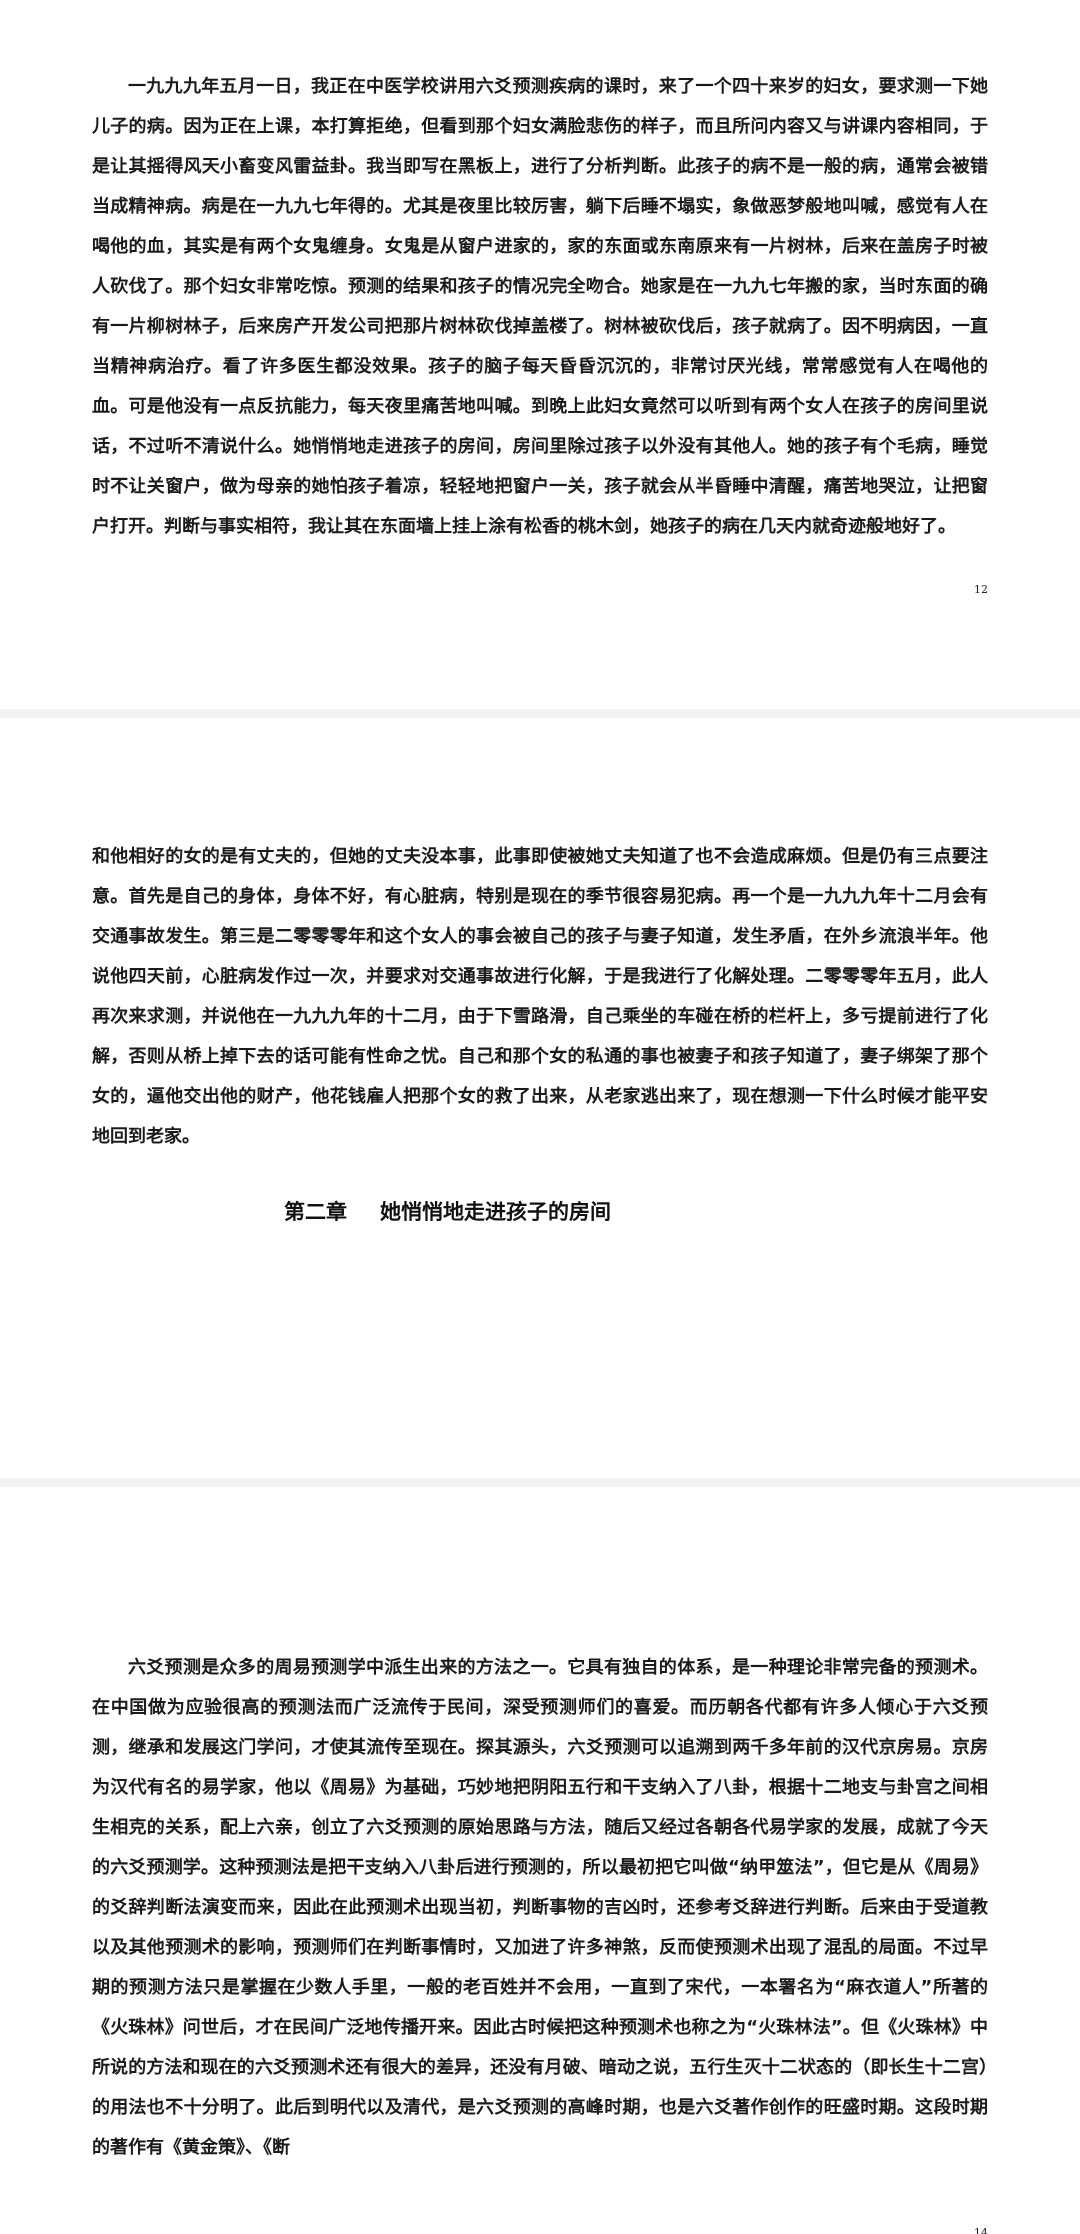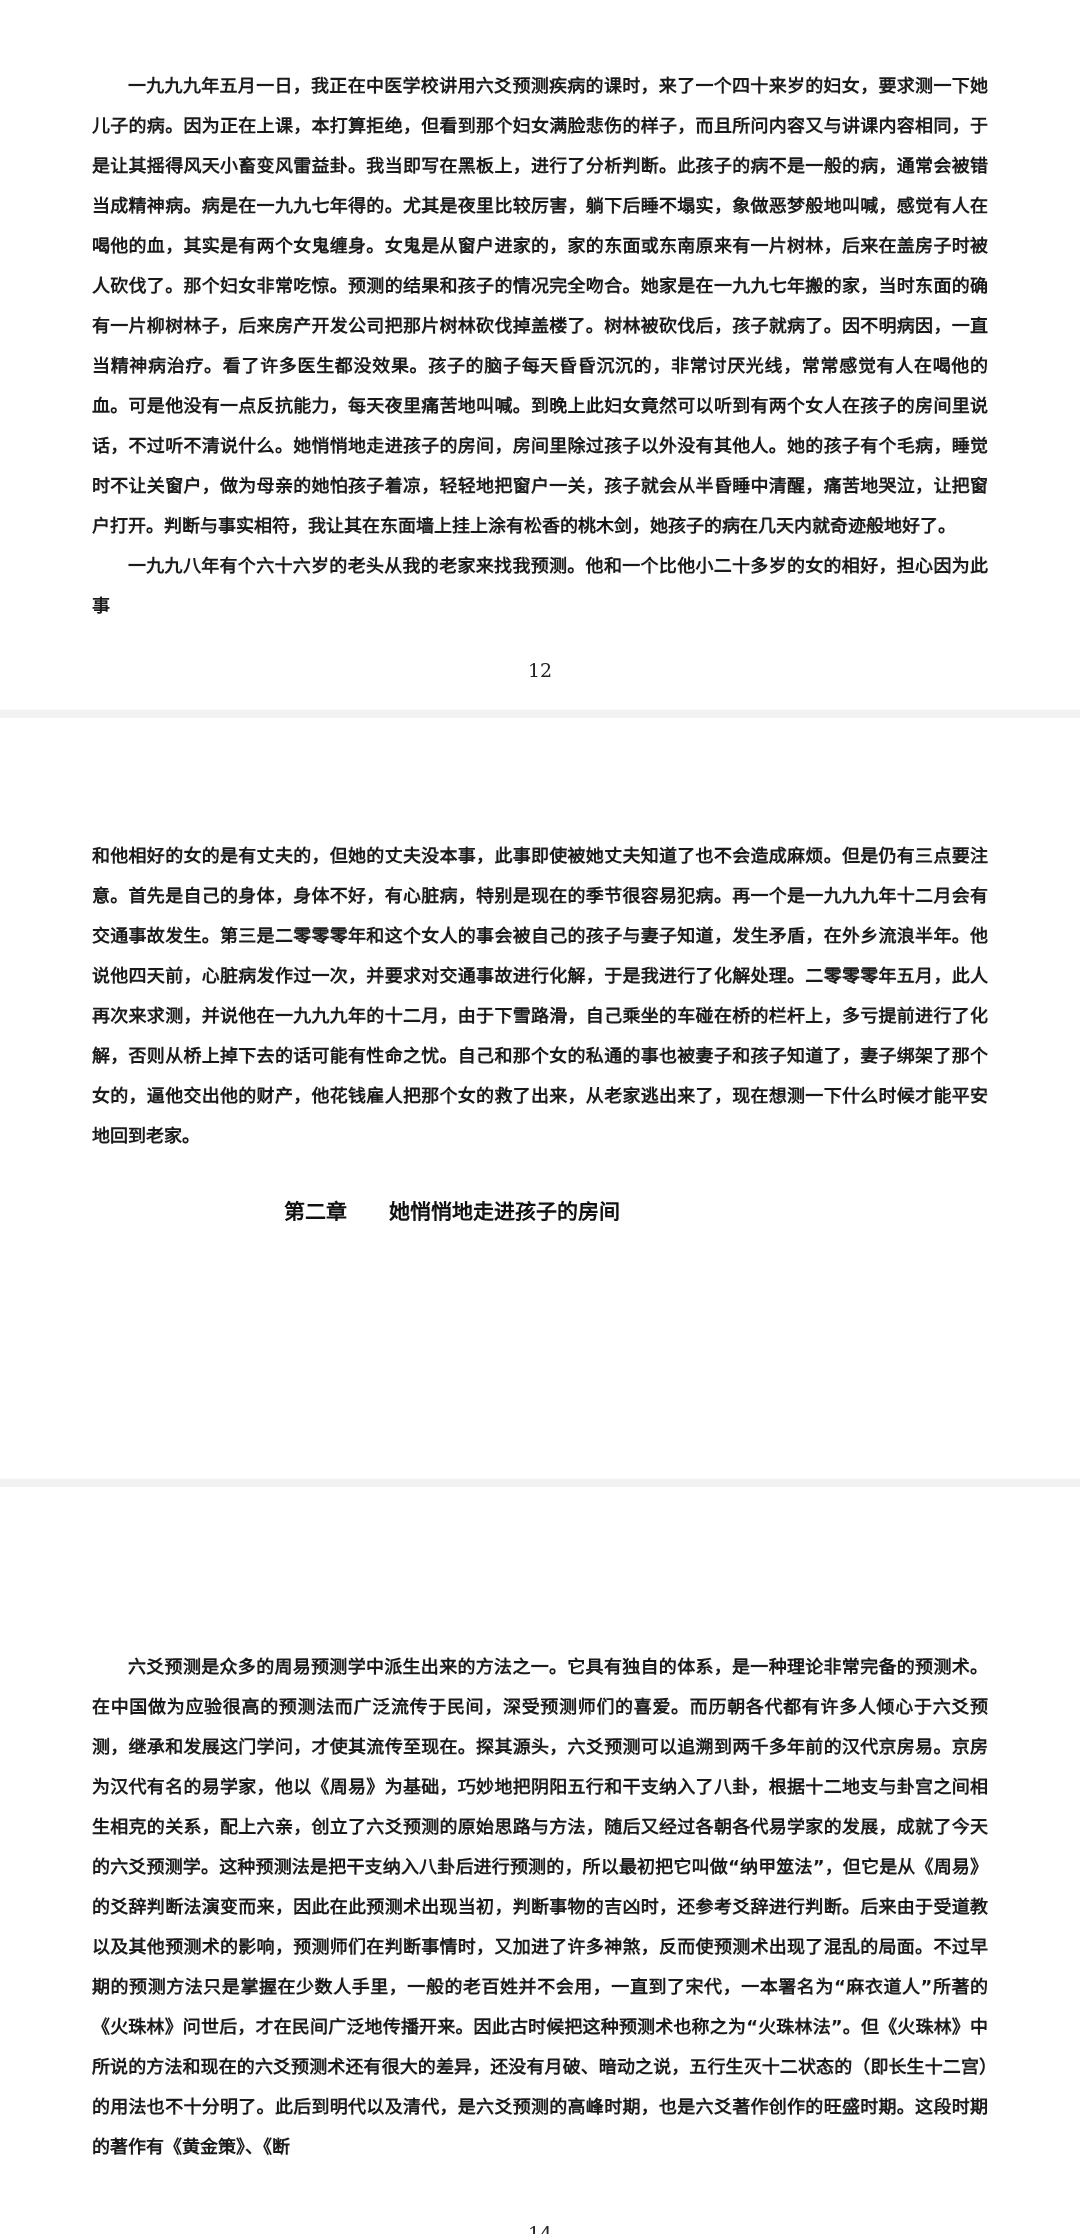--- a/index.html
+++ b/index.html
@@ -77,7 +77,6 @@
 
   <section class="page page-12">
     <p class="para indent">一九九九年五月一日，我正在中医学校讲用六爻预测疾病的课时，来了一个四十来岁的妇女，要求测一下她儿子的病。因为正在上课，本打算拒绝，但看到那个妇女满脸悲伤的样子，而且所问内容又与讲课内容相同，于是让其摇得风天小畜变风雷益卦。我当即写在黑板上，进行了分析判断。此孩子的病不是一般的病，通常会被错当成精神病。病是在一九九七年得的。尤其是夜里比较厉害，躺下后睡不塌实，象做恶梦般地叫喊，感觉有人在喝他的血，其实是有两个女鬼缠身。女鬼是从窗户进家的，家的东面或东南原来有一片树林，后来在盖房子时被人砍伐了。那个妇女非常吃惊。预测的结果和孩子的情况完全吻合。她家是在一九九七年搬的家，当时东面的确有一片柳树林子，后来房产开发公司把那片树林砍伐掉盖楼了。树林被砍伐后，孩子就病了。因不明病因，一直当精神病治疗。看了许多医生都没效果。孩子的脑子每天昏昏沉沉的，非常讨厌光线，常常感觉有人在喝他的血。可是他没有一点反抗能力，每天夜里痛苦地叫喊。到晚上此妇女竟然可以听到有两个女人在孩子的房间里说话，不过听不清说什么。她悄悄地走进孩子的房间，房间里除过孩子以外没有其他人。她的孩子有个毛病，睡觉时不让关窗户，做为母亲的她怕孩子着凉，轻轻地把窗户一关，孩子就会从半昏睡中清醒，痛苦地哭泣，让把窗户打开。判断与事实相符，我让其在东面墙上挂上涂有松香的桃木剑，她孩子的病在几天内就奇迹般地好了。</p>
-    <p class="para indent">一九九八年有个六十六岁的老头从我的老家来找我预测。他和一个比他小二十多岁的女的相好，担心因为此事</p>
     <div class="page-number">12</div>
   </section>
 

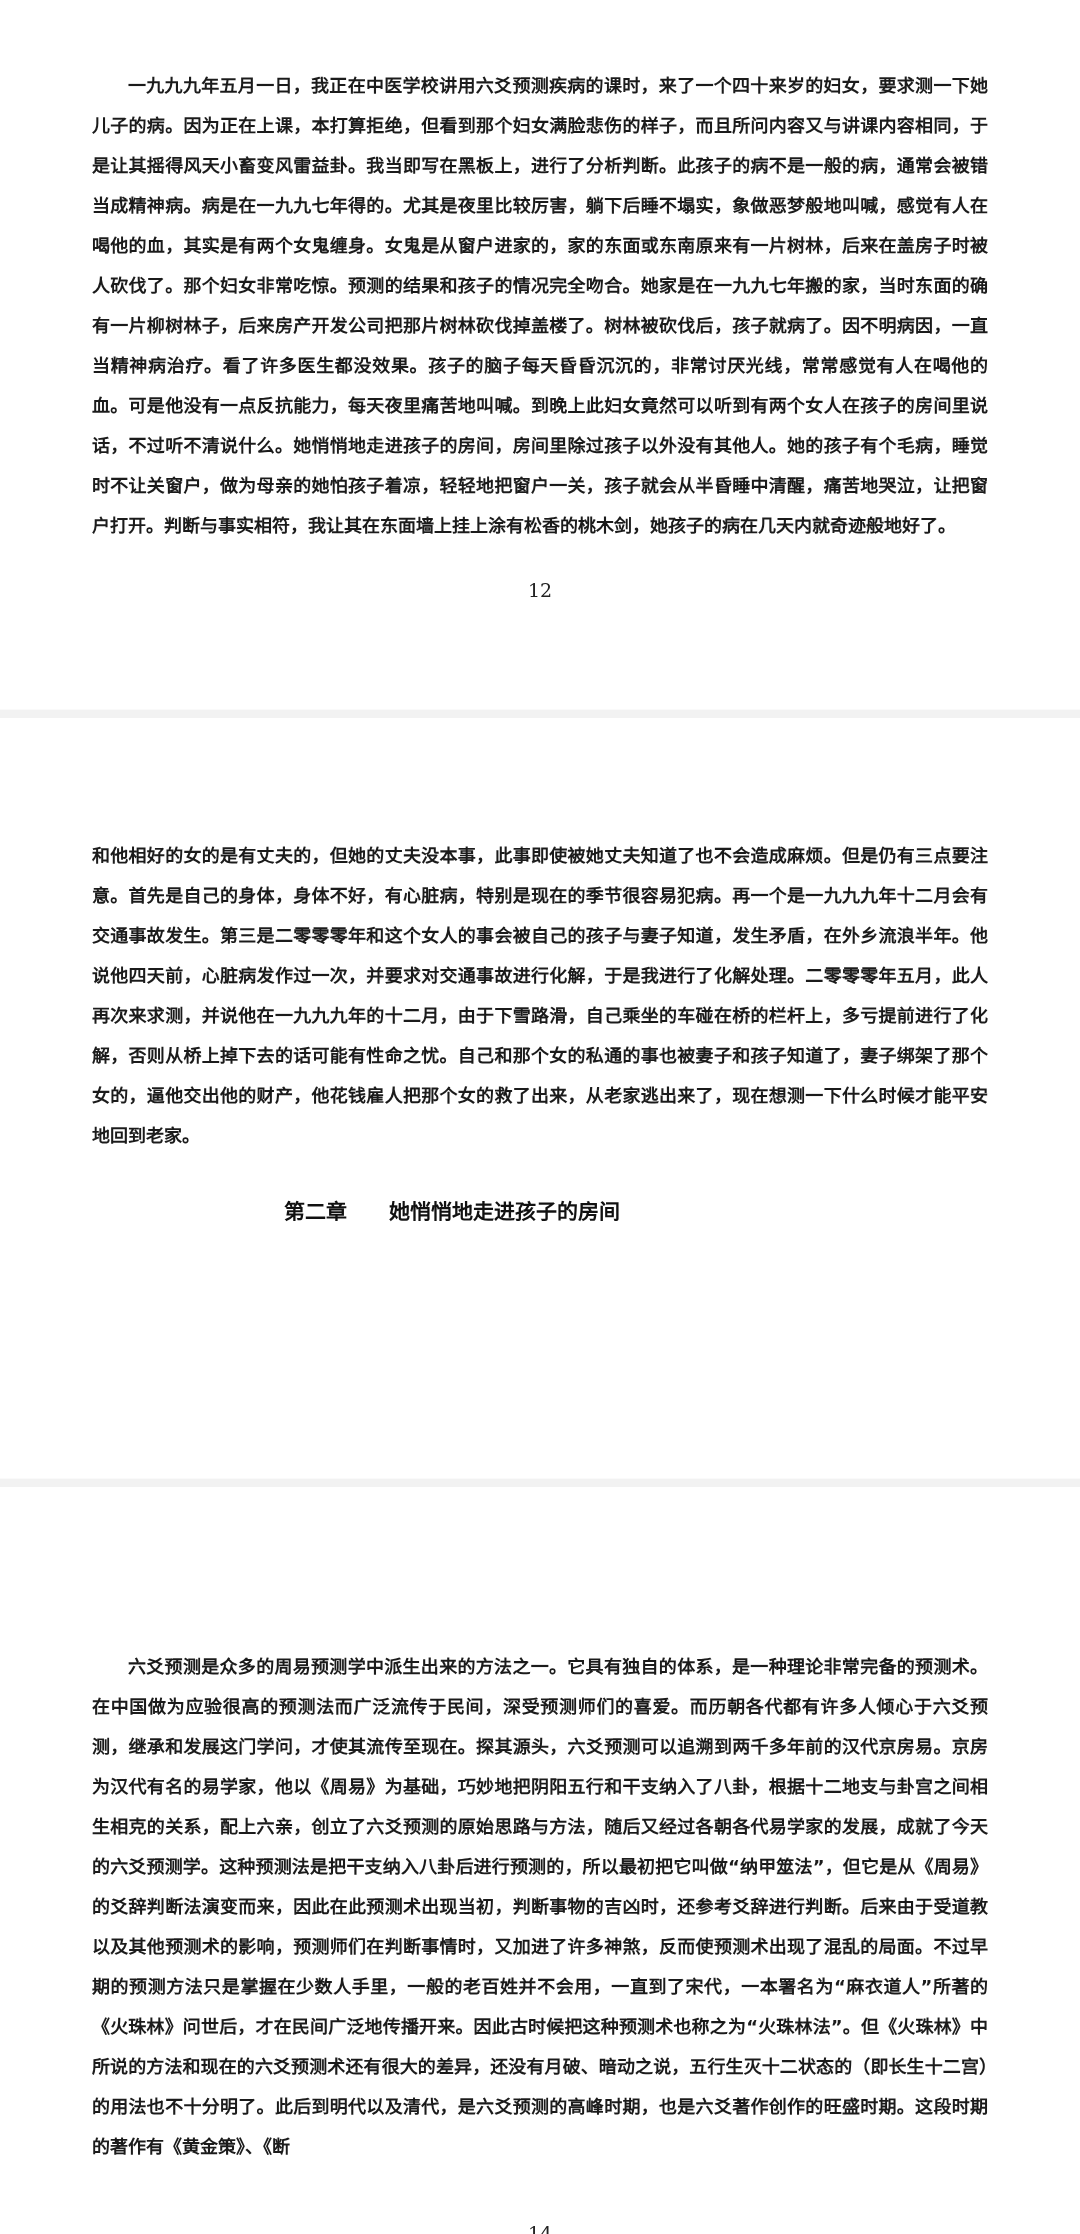--- a/index.html
+++ b/index.html
@@ -60,9 +60,9 @@
     gap: 42px;
   }
   .page-number {
-    text-align: center;
+    text-align: right;
     font-family: "DejaVu Serif", serif;
-    font-size: 19px;
+    font-size: 11px;
     line-height: 20px;
     color: #222222;
   }

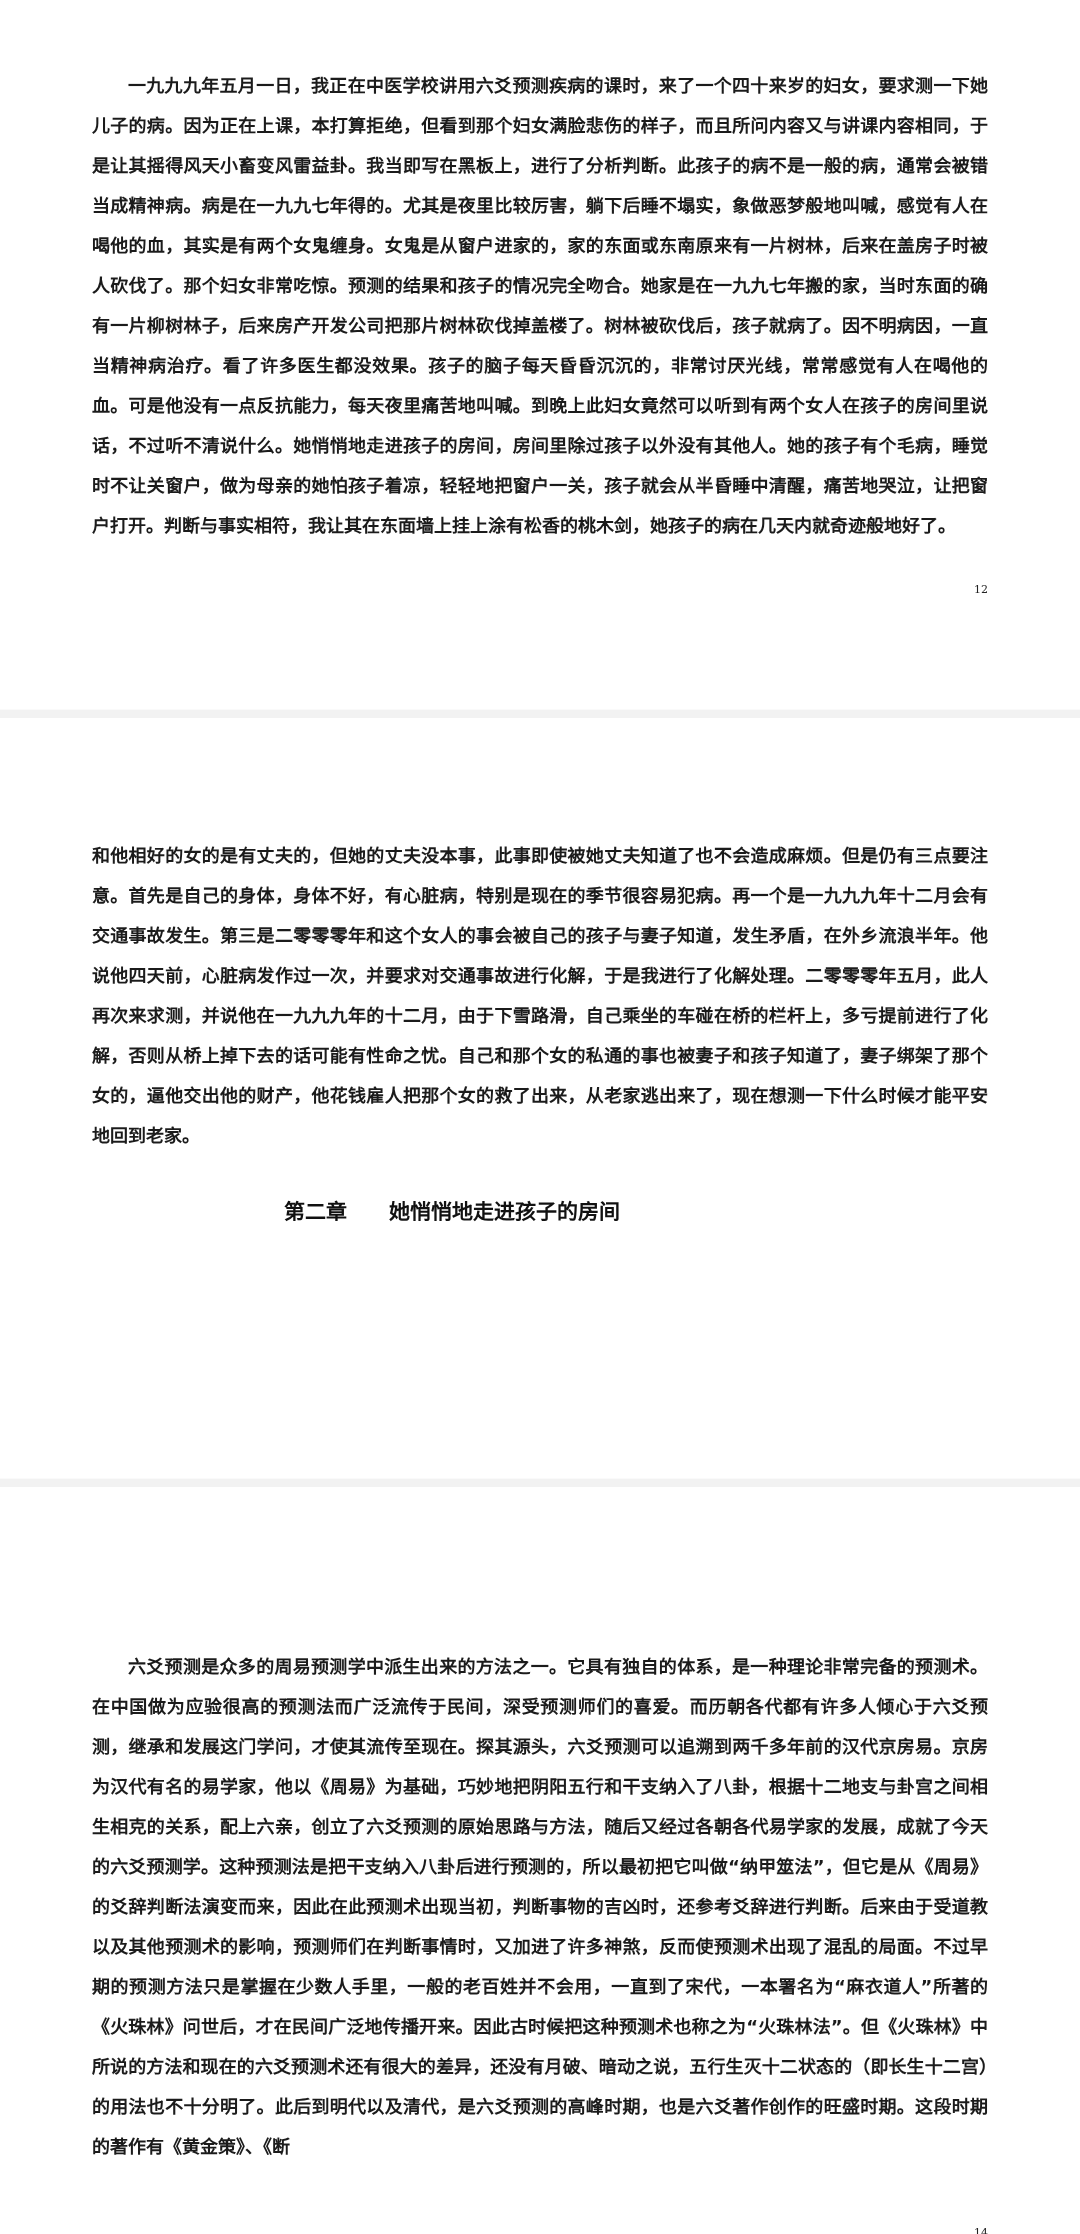--- a/index.html
+++ b/index.html
@@ -57,7 +57,7 @@
     color: #111111;
     display: flex;
     align-items: baseline;
-    gap: 42px;
+    gap: 33px;
   }
   .page-number {
     text-align: right;

